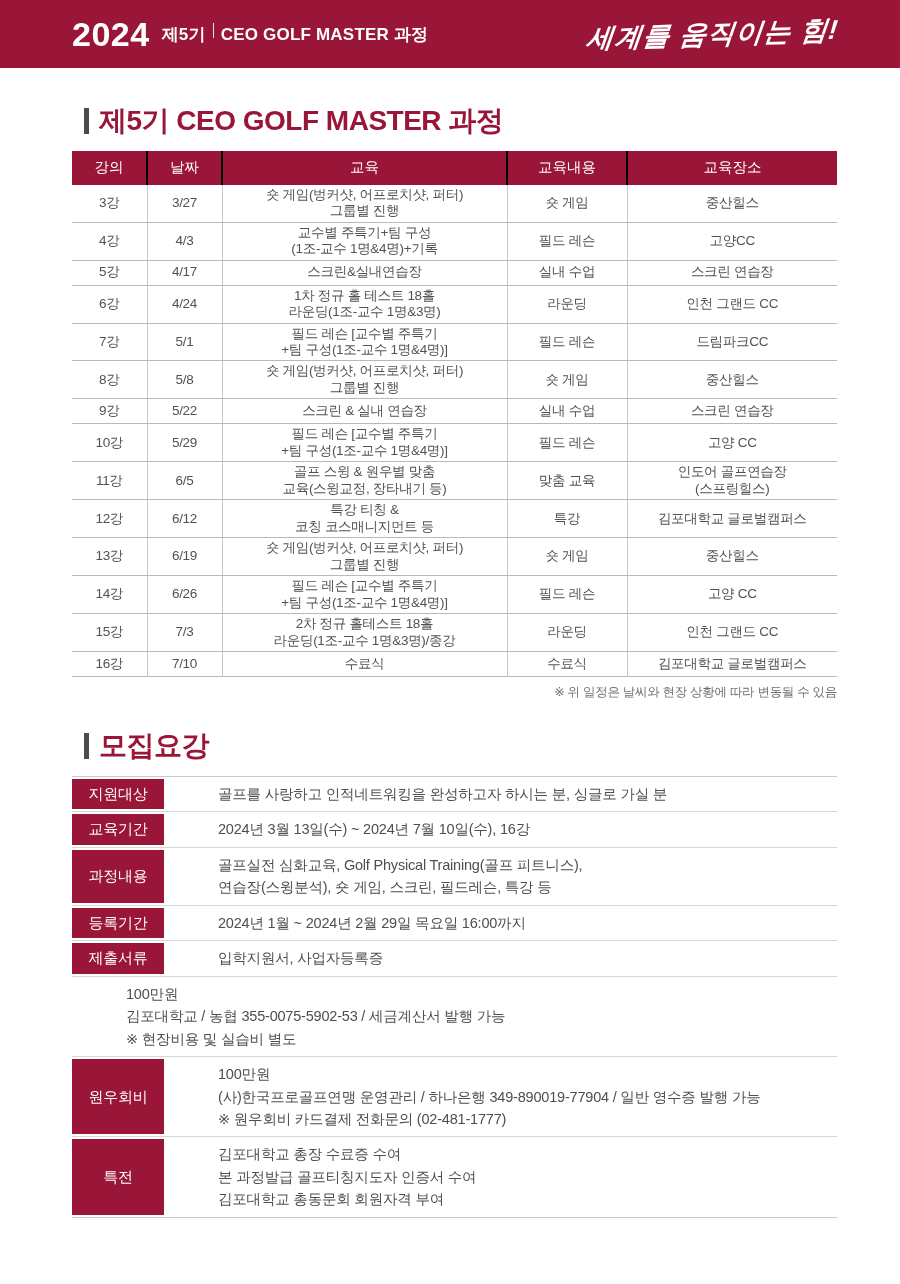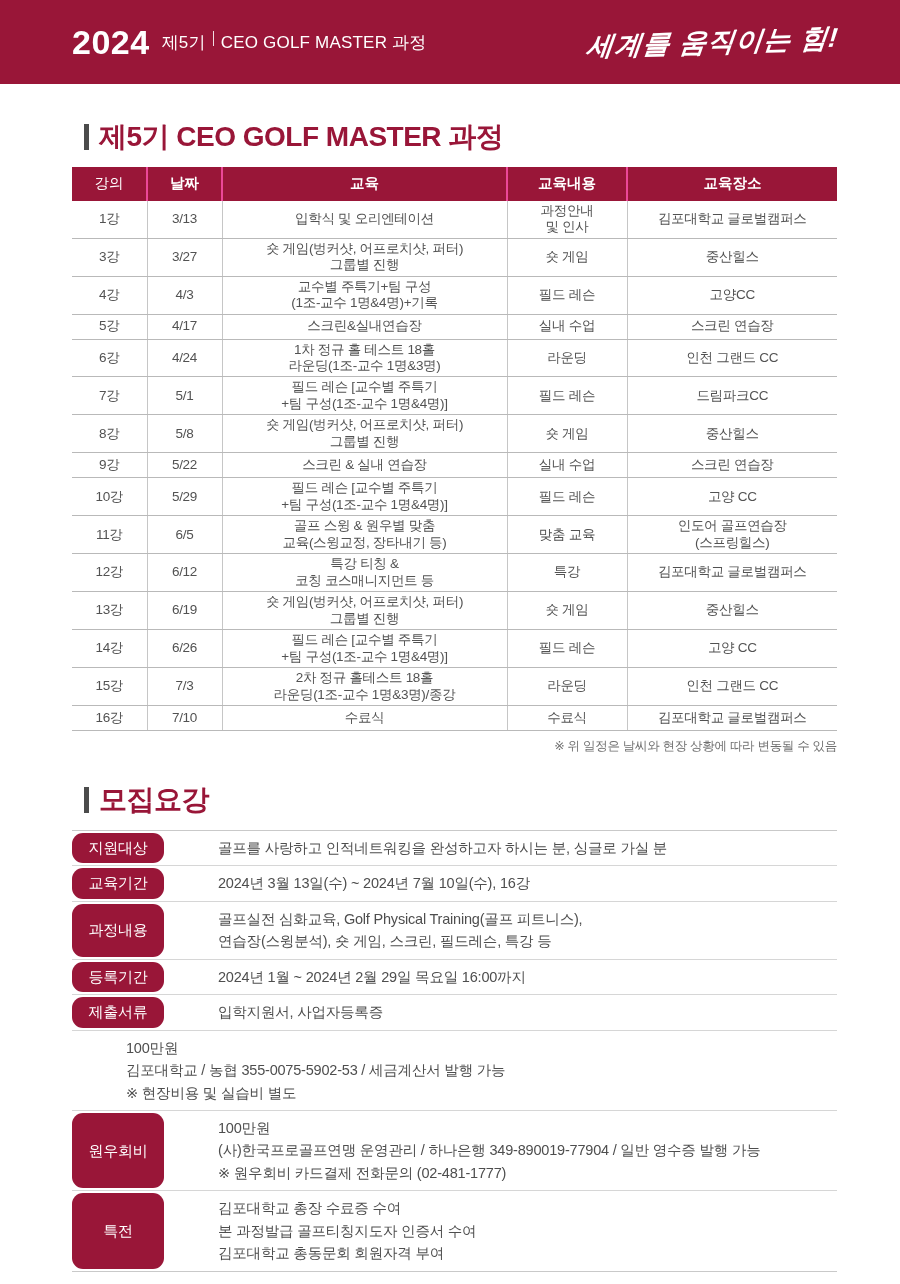--- a/index.html
+++ b/index.html
@@ -13,7 +13,7 @@
 
   
   .banner{
-    height:84px;background:#991638;color:#fff;
+    height:68px;background:#991638;color:#fff;
     display:flex;align-items:center;justify-content:space-between;
     padding:0 62px 0 72px;box-sizing:border-box;
   }

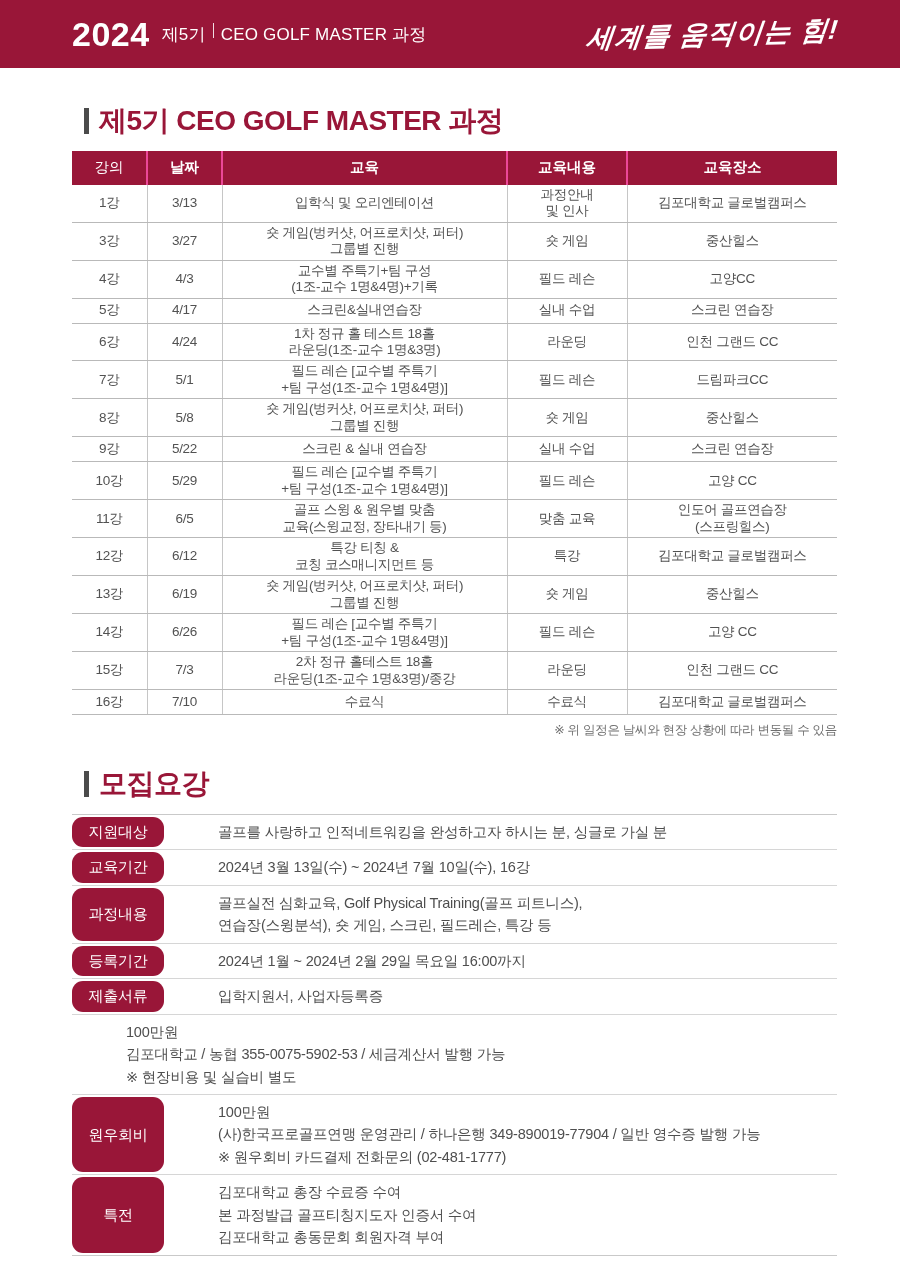--- a/index.html
+++ b/index.html
@@ -19,7 +19,7 @@
   }
   .banner-left{display:flex;align-items:center;gap:12px;}
   .year{font-size:34px;font-weight:bold;letter-spacing:.5px;line-height:1;}
-  .banner-sub{display:flex;align-items:flex-start;gap:7px;font-size:17px;letter-spacing:.2px;}
+  .banner-sub{display:flex;align-items:flex-start;gap:7px;font-size:17px;letter-spacing:.2px;font-weight:bold;}
   .vline{width:1px;height:15px;background:rgba(255,255,255,.85);display:inline-block;}
   .slogan{
     font-size:27px;font-weight:600;letter-spacing:1px;

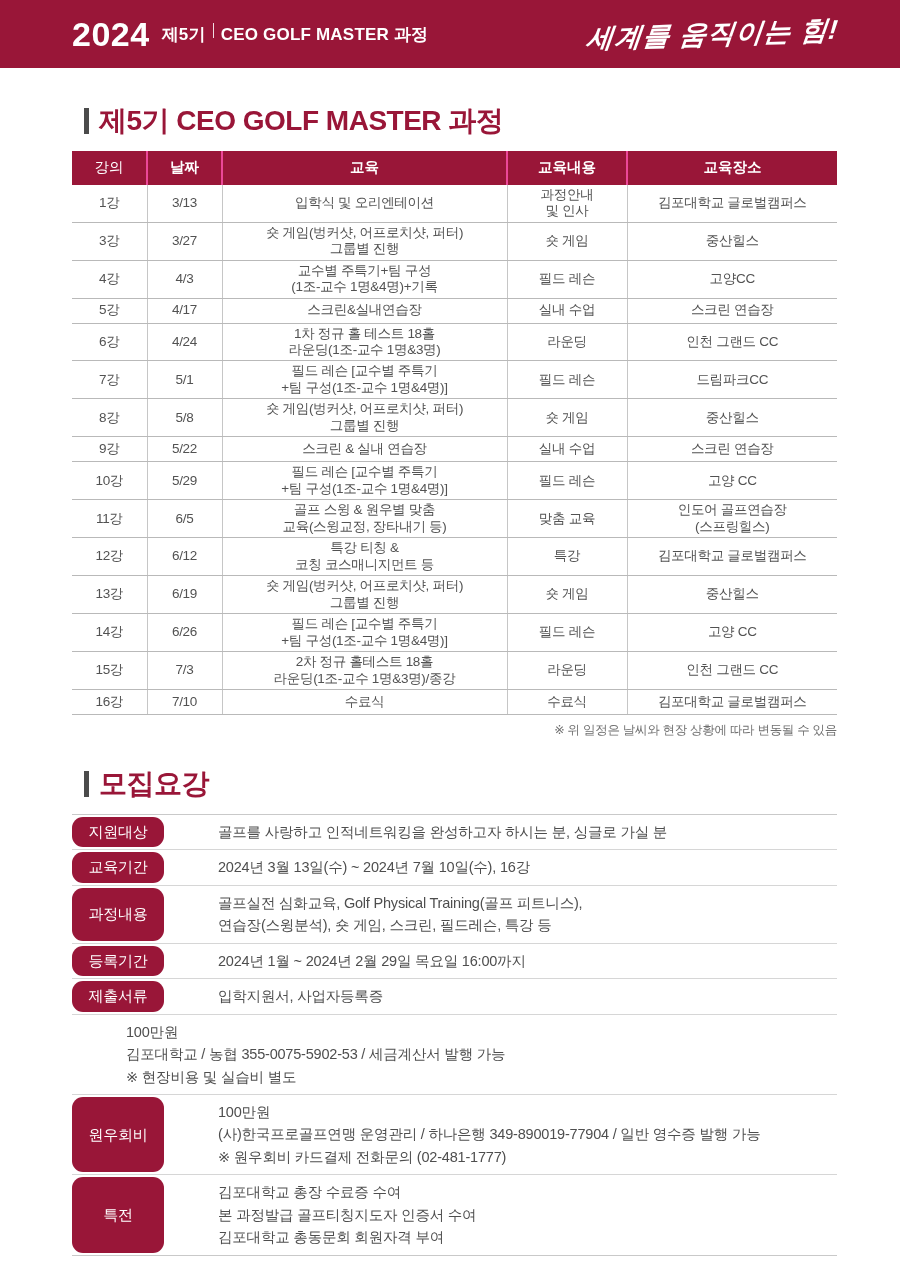--- a/index.html
+++ b/index.html
@@ -45,7 +45,7 @@
     background:#991638;color:#fff;font-weight:normal;
     font-size:14.5px;padding:9px 0;line-height:1.1;
   }
-  table.schedule thead th + th{border-left:2px solid #ec4899;font-weight:bold;}
+  table.schedule thead th + th{border-left:2px solid #000000;}
   table.schedule tbody td{
     border-bottom:1px solid #b9b9b9;
     padding:2px 3px;line-height:1.22;white-space:pre-line;

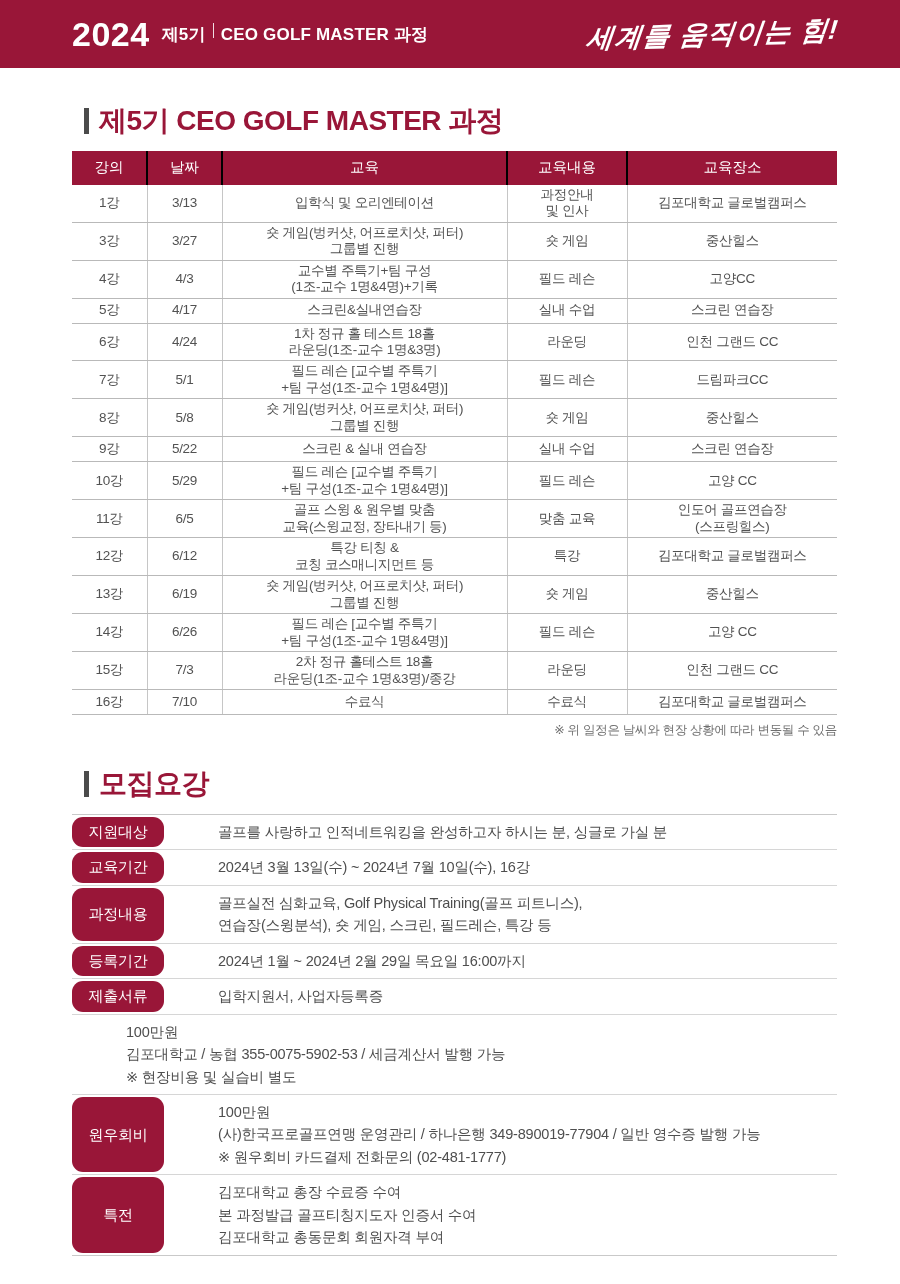--- a/index.html
+++ b/index.html
@@ -126,14 +126,6 @@
         </tr>
       </thead>
       <tbody>
-  <tr>
-    <td>1강</td>
-    <td>3/13</td>
-    <td>입학식 및 오리엔테이션</td>
-    <td>과정안내
-및 인사</td>
-    <td>김포대학교 글로벌캠퍼스</td>
-  </tr>
 
 
   <tr>

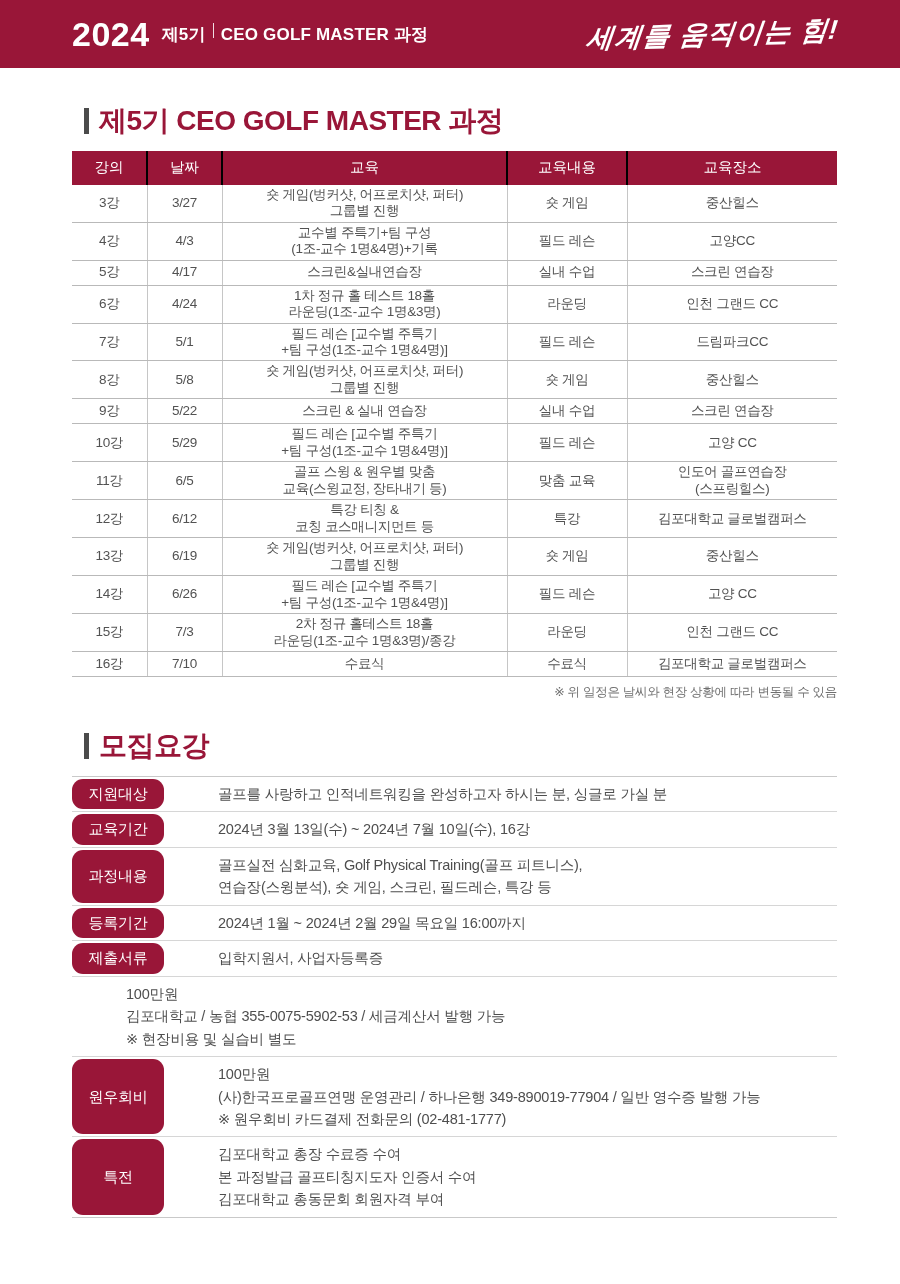--- a/index.html
+++ b/index.html
@@ -76,7 +76,7 @@
     flex:1;background:#991638;color:#fff;
     display:flex;align-items:center;justify-content:center;
     font-size:15px;text-align:center;line-height:1.35;
-    white-space:pre-line;letter-spacing:-.3px;border-radius:11px;
+    white-space:pre-line;letter-spacing:-.3px;
   }
   .value{
     flex:1;display:flex;align-items:center;

